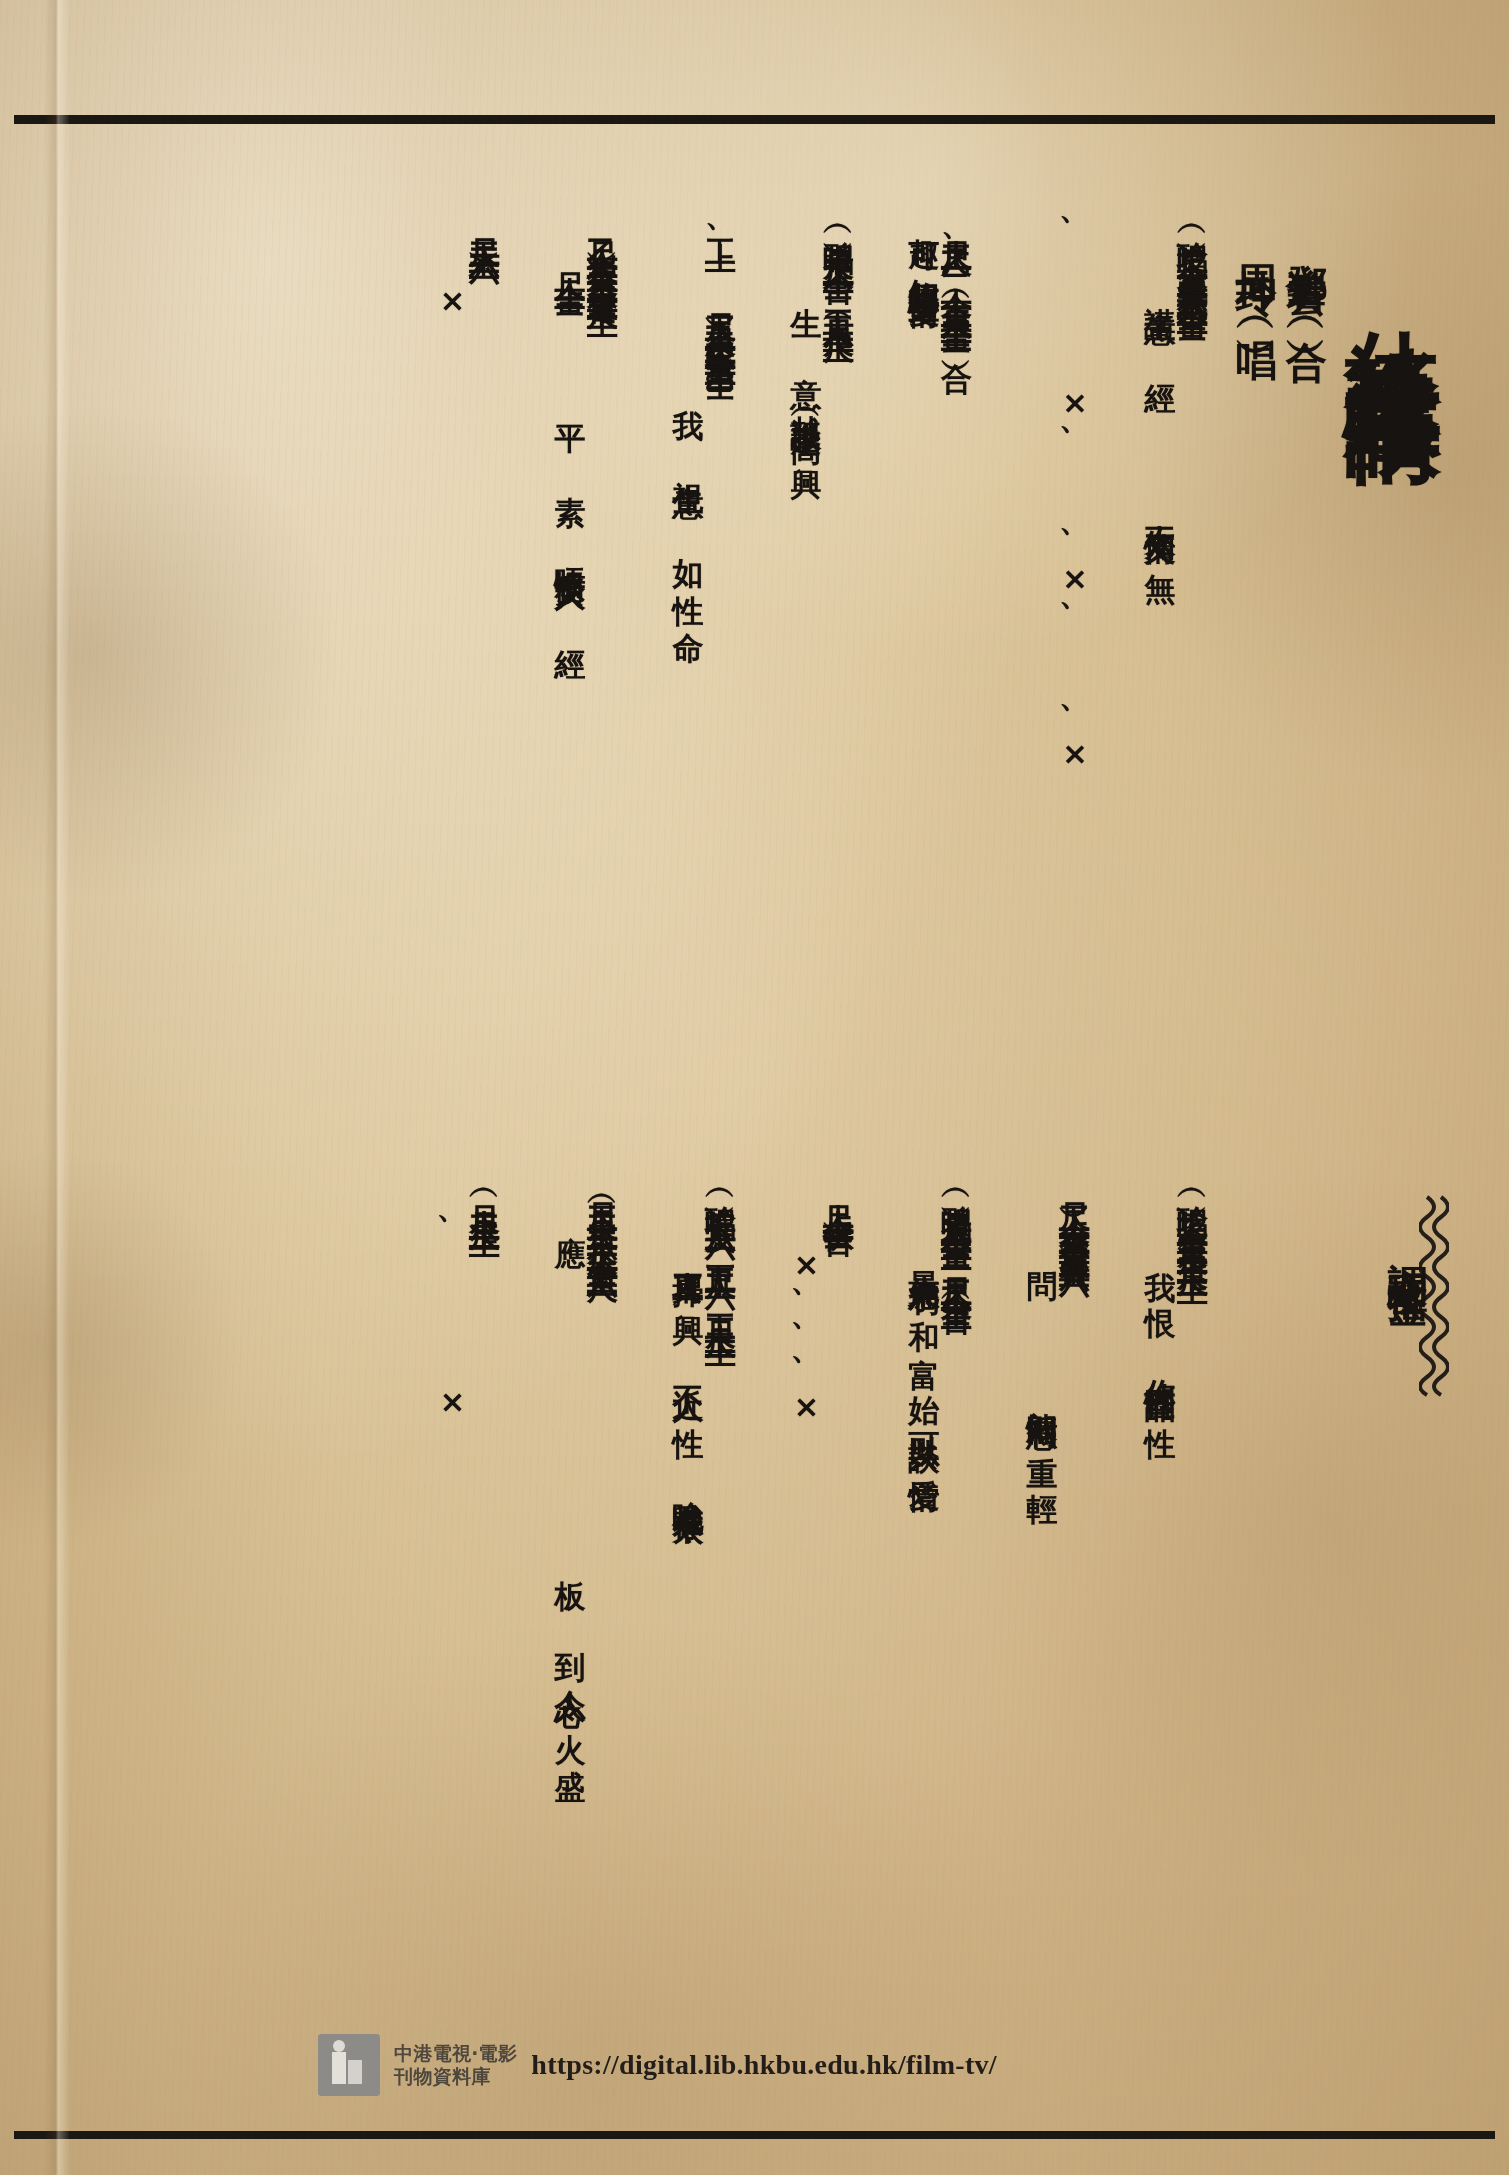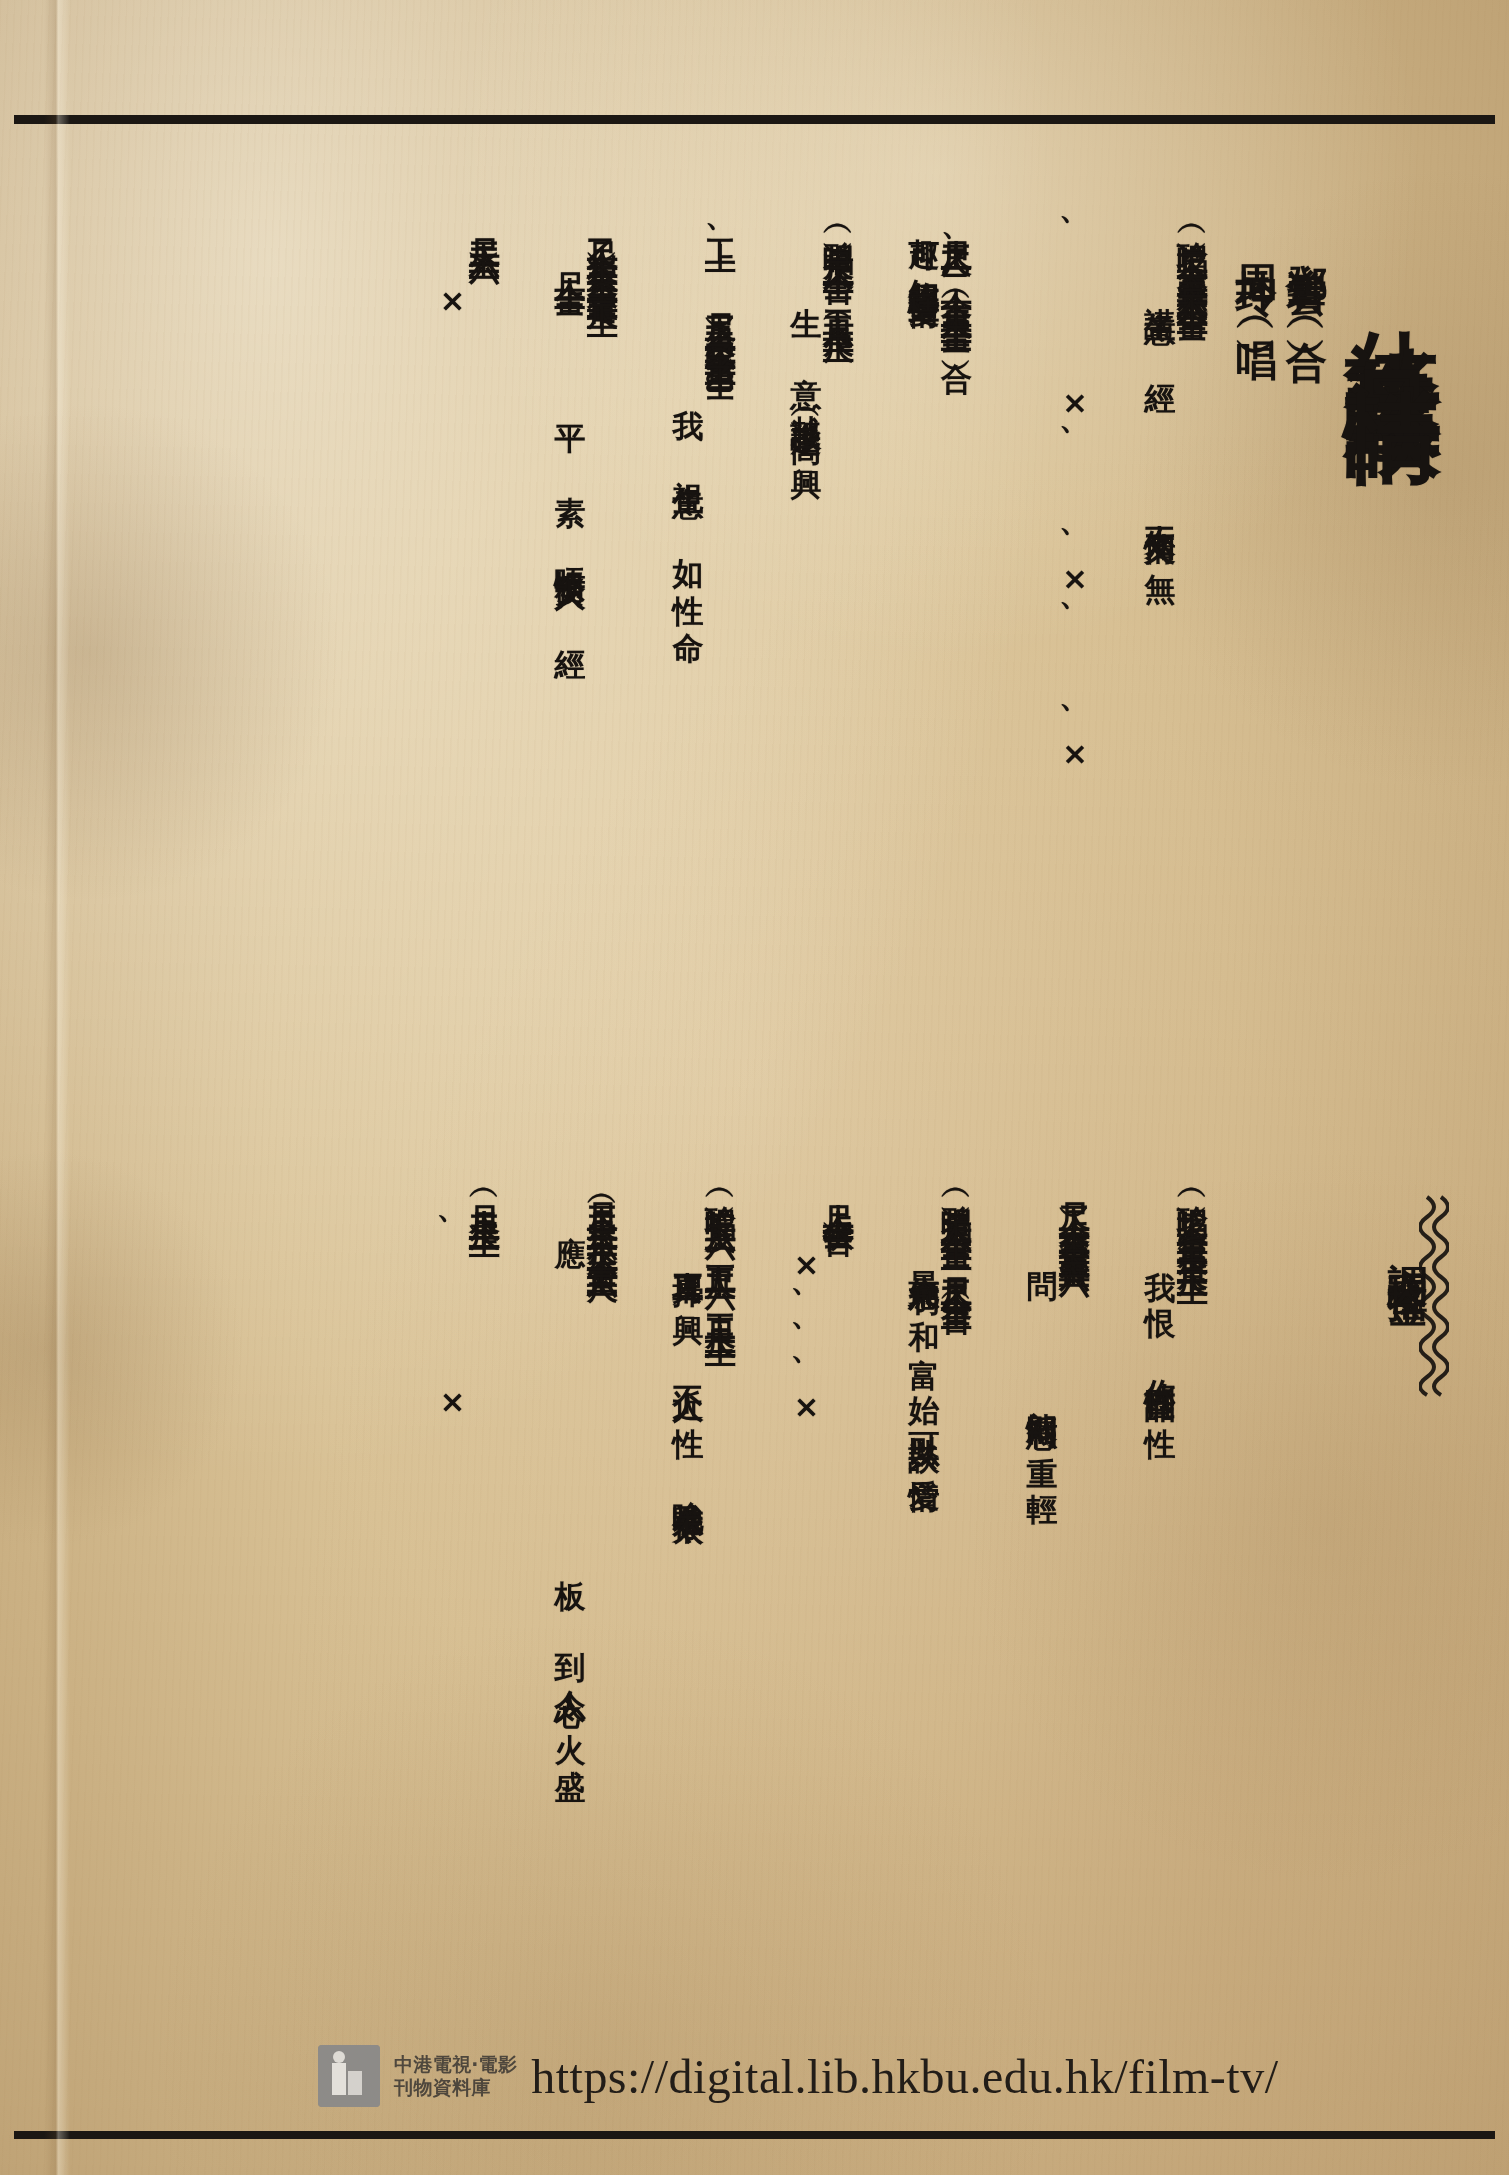--- a/index.html
+++ b/index.html
@@ -129,7 +129,7 @@
   #footer {
     position: absolute;
     left: 318px;
-    bottom: 68px;
+    bottom: 79px;
     display: flex;
     align-items: center;
     gap: 14px;

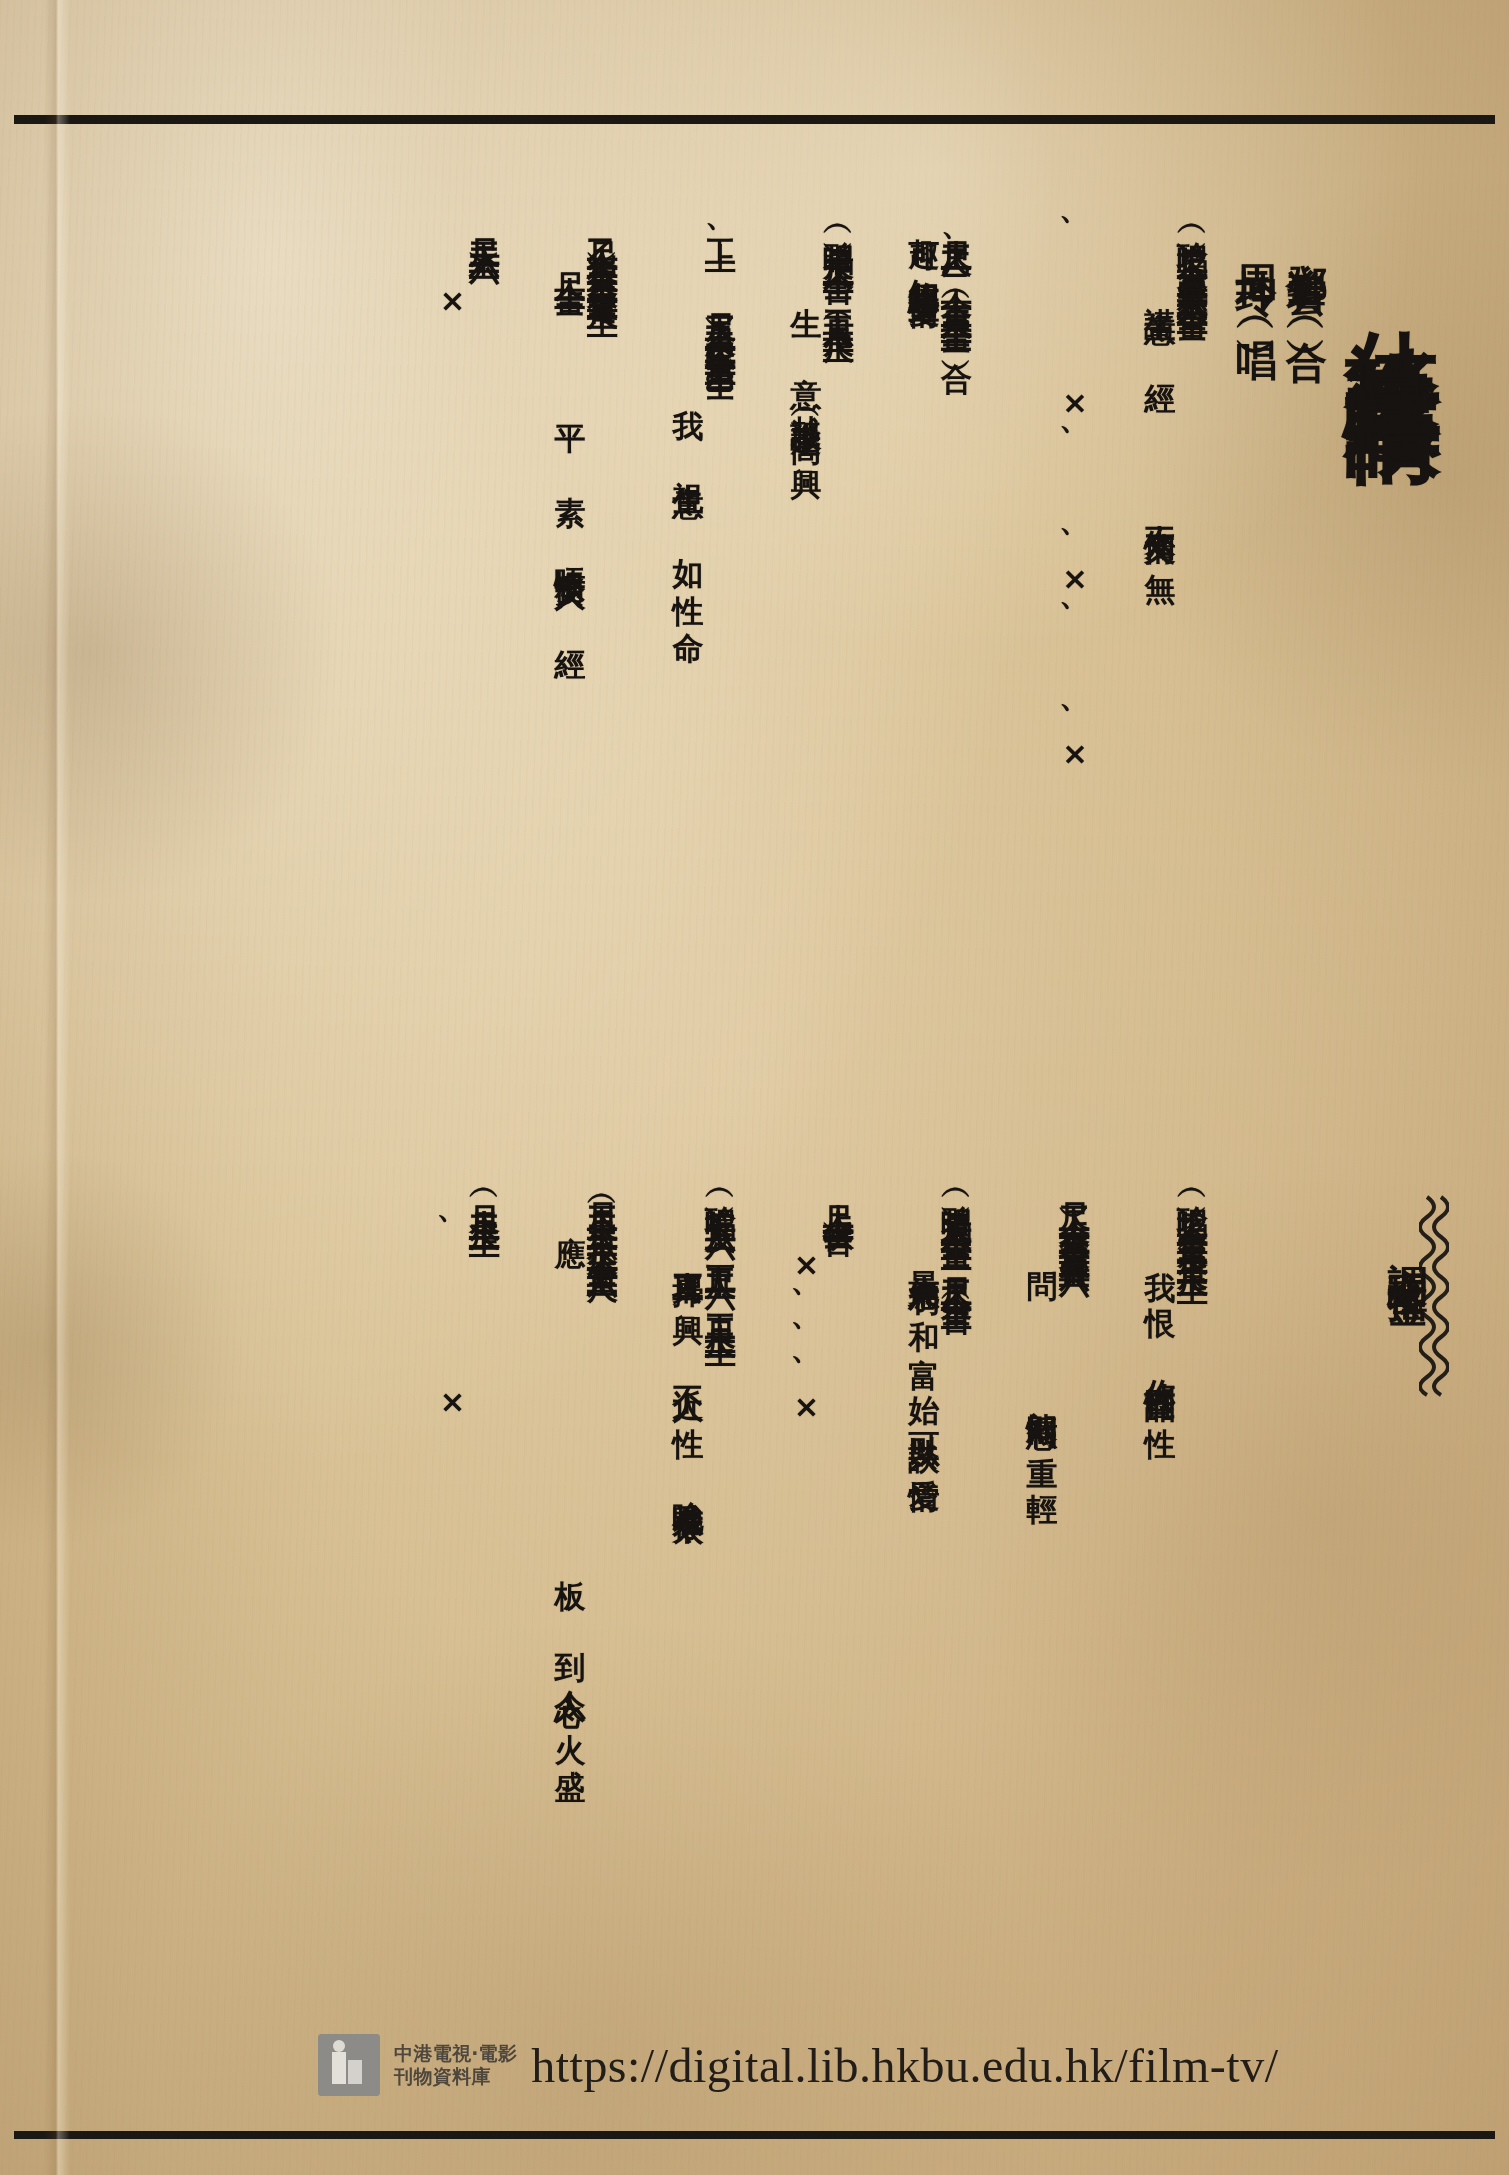--- a/index.html
+++ b/index.html
@@ -156,10 +156,10 @@
   }
   #wm-url {
     font-family: "Liberation Serif", serif;
-    font-size: 48px;
+    font-size: 28px;
     color: #221d18;
     letter-spacing: 0.01em;
-    font-weight: 400;
+    font-weight: 700;
     white-space: nowrap;
   }
 </style>

